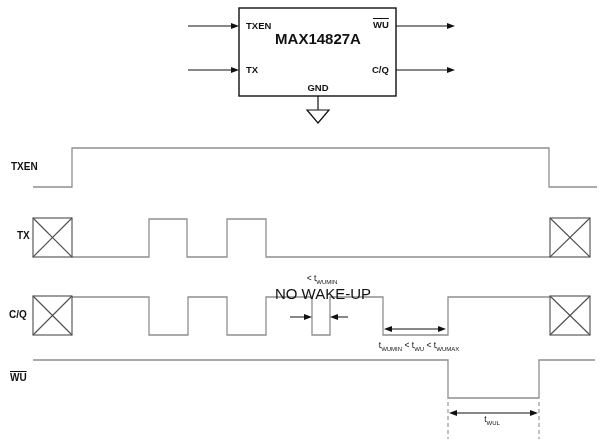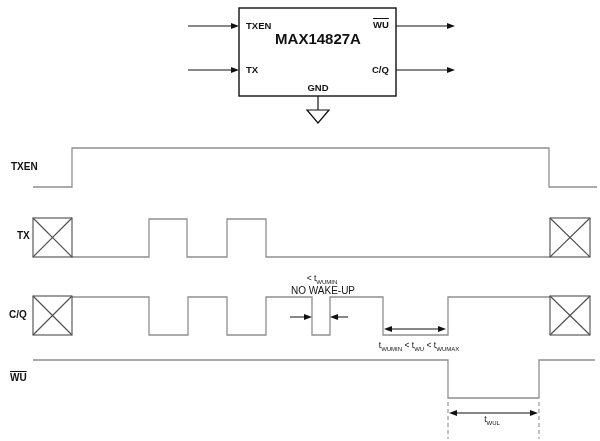--- a/index.html
+++ b/index.html
@@ -25,7 +25,7 @@
   .ann{position:absolute;transform:translateX(-50%);white-space:nowrap;line-height:1;}
   .ann sub{font-size:6px;line-height:1;}
   .ann-ltwumin{left:322px;top:274px;font-size:8.5px;}
-  .ann-nowakeup{left:323px;top:286px;font-size:10px;}
+  .ann-nowakeup{left:323px;top:286px;font-size:15px;}
   .ann-window{left:419px;top:341px;font-size:8.5px;}
   .ann-twul{left:492px;top:415px;font-size:8.5px;}
 </style>

